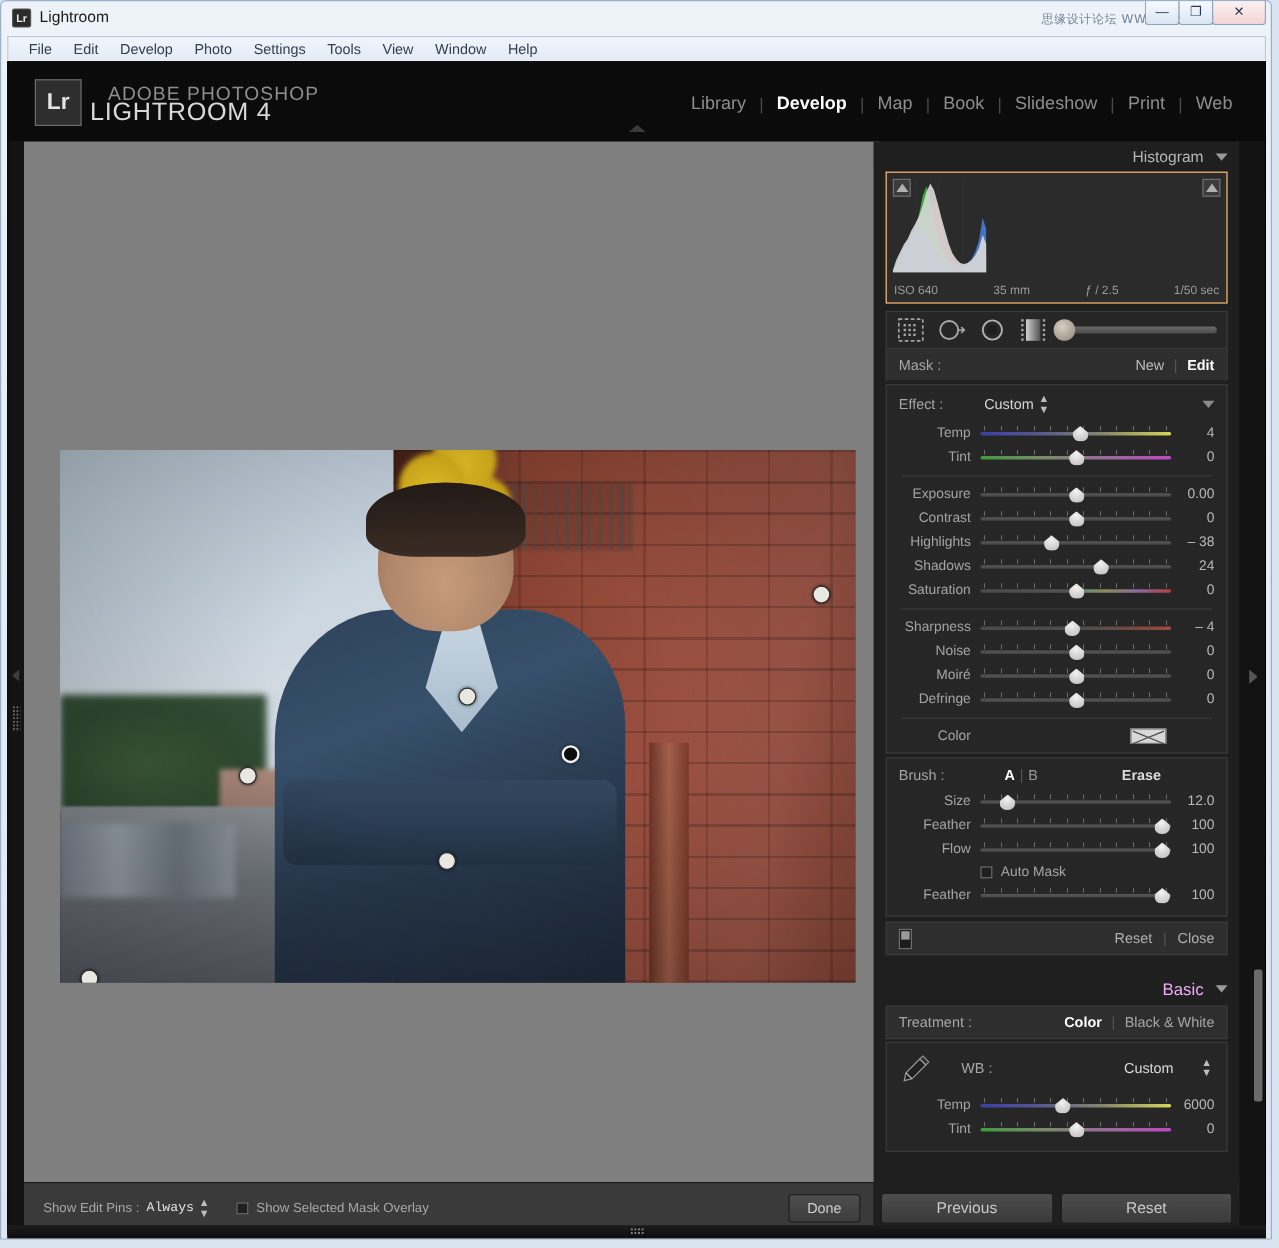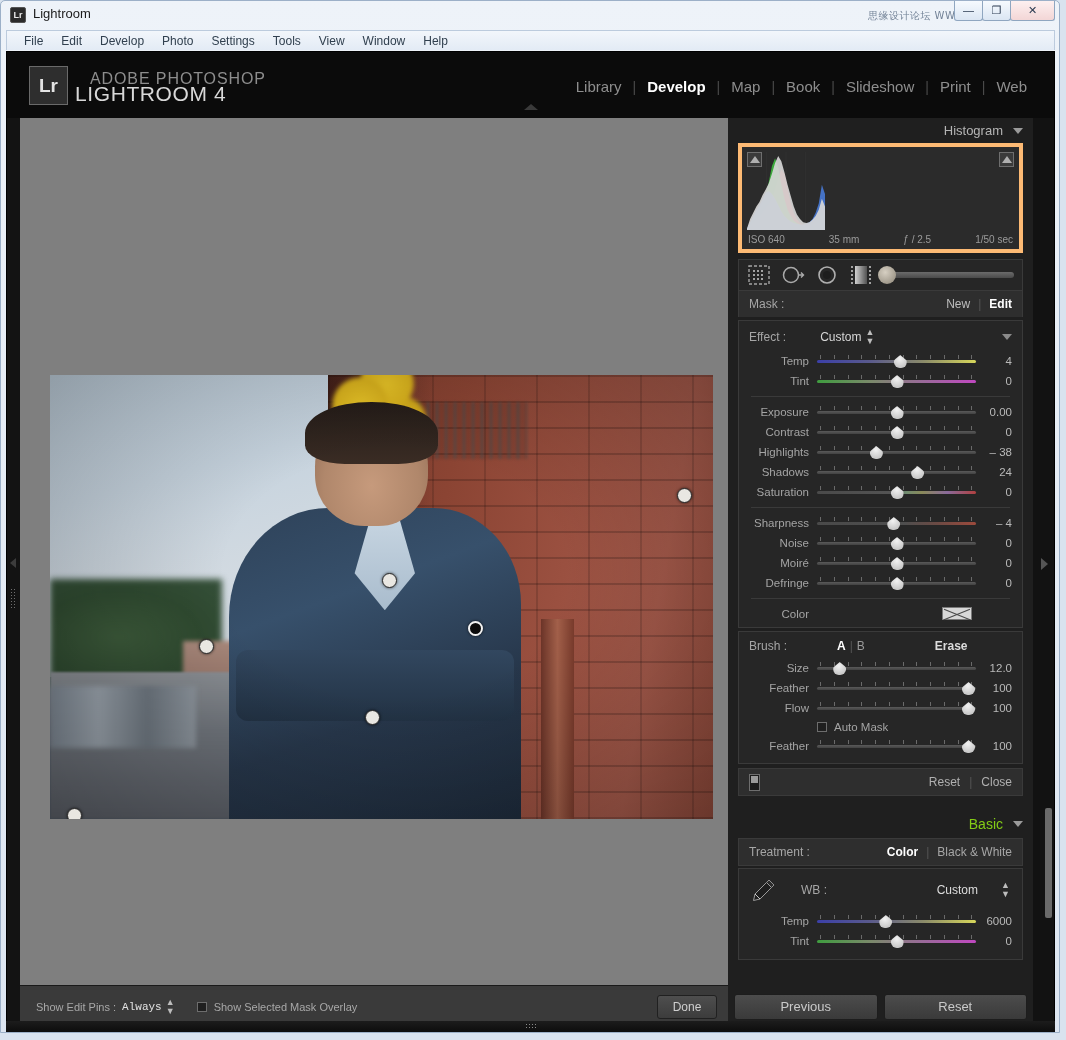--- a/index.html
+++ b/index.html
@@ -264,7 +264,7 @@
   }
   .hist-box {
     margin: 0 10px; height: 110px; background: #2b2b2b;
-    border: 4px solid #fdba74; position: relative;
+    border: 1px solid #fdba74; position: relative;
   }
   .hist-canvas { position: absolute; left: 5px; top: 5px; right: 5px; height: 78px; }
   .hist-clip {

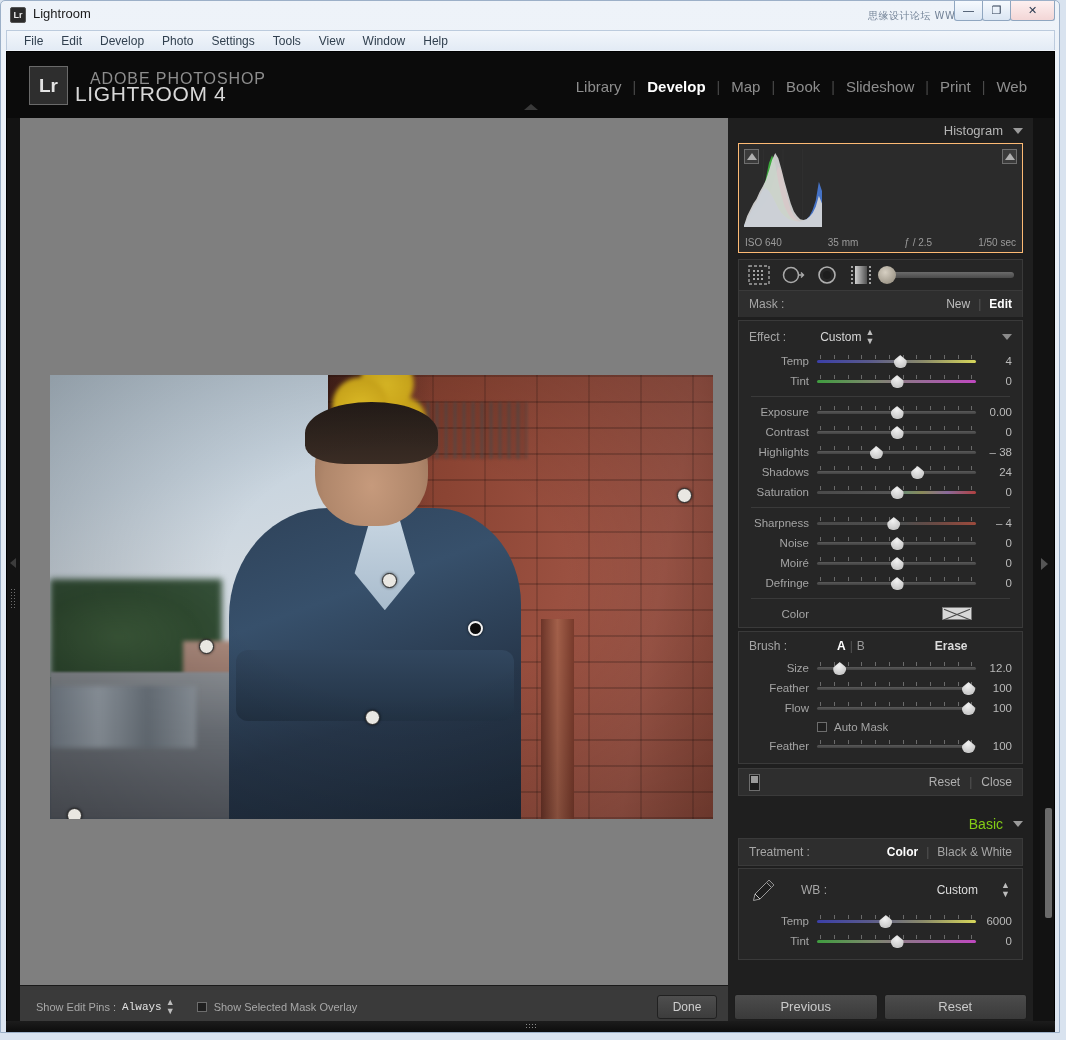--- a/index.html
+++ b/index.html
@@ -398,7 +398,7 @@
     margin-top: 14px; height: 28px; display: flex; align-items: center;
     justify-content: flex-end; padding-right: 10px;
   }
-  .basic-head .t { font-size: 14px; color: #84cc16; }
+  .basic-head .t { font-size: 14px; color: #f0abfc; }
   .treatrow {
     margin: 0 10px; height: 28px; background: #2e2e2e;
     border: 1px solid #3a3a3a; display: flex; align-items: center;

